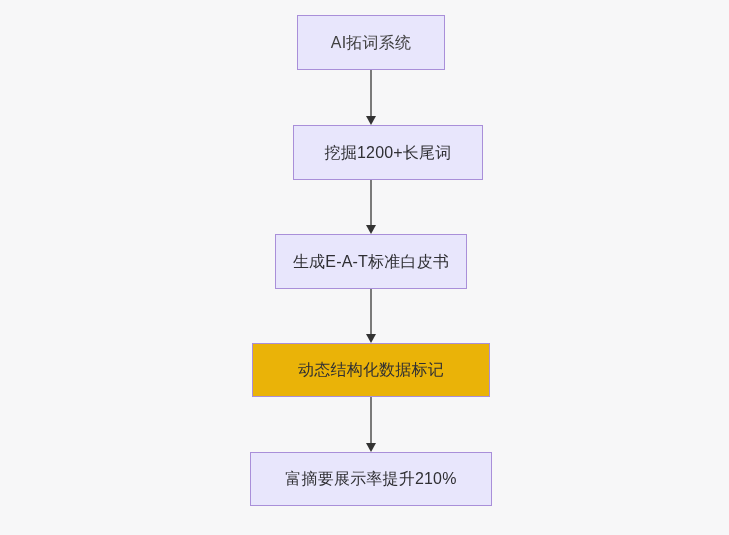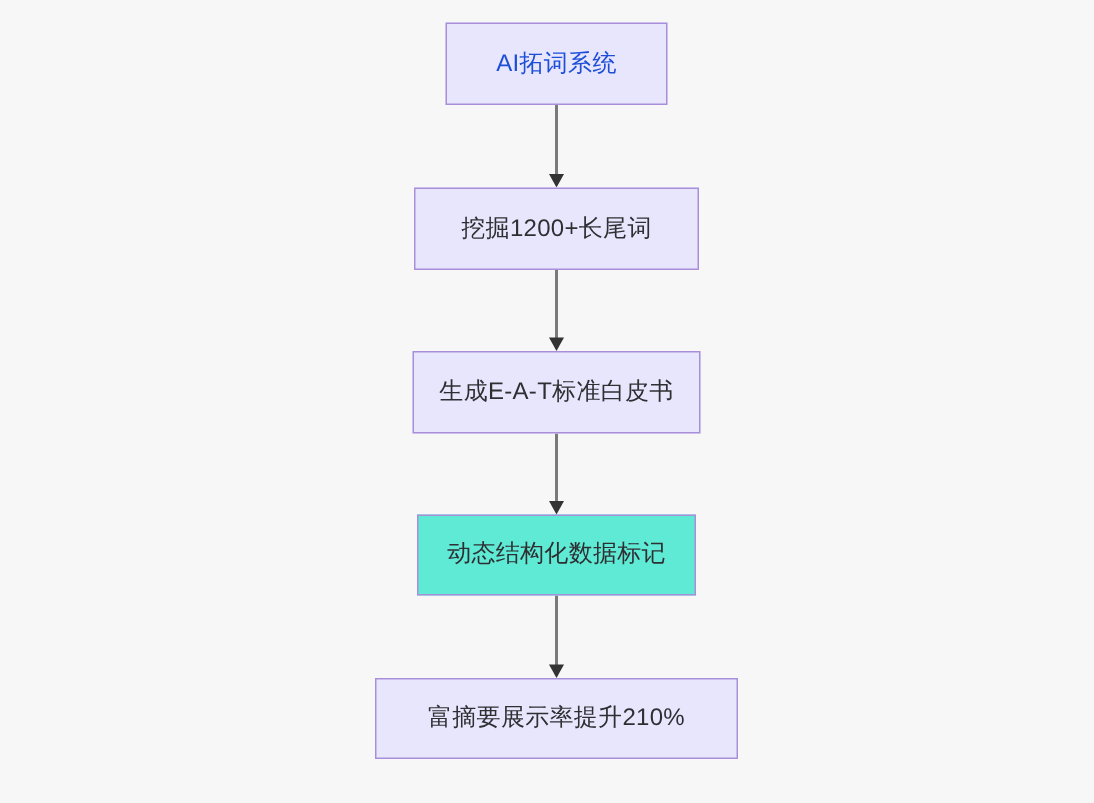--- a/index.html
+++ b/index.html
@@ -86,7 +86,7 @@
       <div class="edge-head" style="top: 46px; border-top-color: rgb(51, 51, 51);"></div>
     </div>
     <div class="node" style="left: 371px; top: 15px; width: 148px; height: 55px; background: rgb(232, 230, 252); border-color: rgb(169, 143, 217);">
-      <span class="node-label" style="color: #1d4ed8;">AI拓词系统</span>
+      <span class="node-label" style="color: #404040;">AI拓词系统</span>
     </div>
     <div class="node" style="left: 371px; top: 125px; width: 190px; height: 55px; background: rgb(232, 230, 252); border-color: rgb(169, 143, 217);">
       <span class="node-label" style="color: rgb(47, 47, 51);">挖掘1200+长尾词</span>

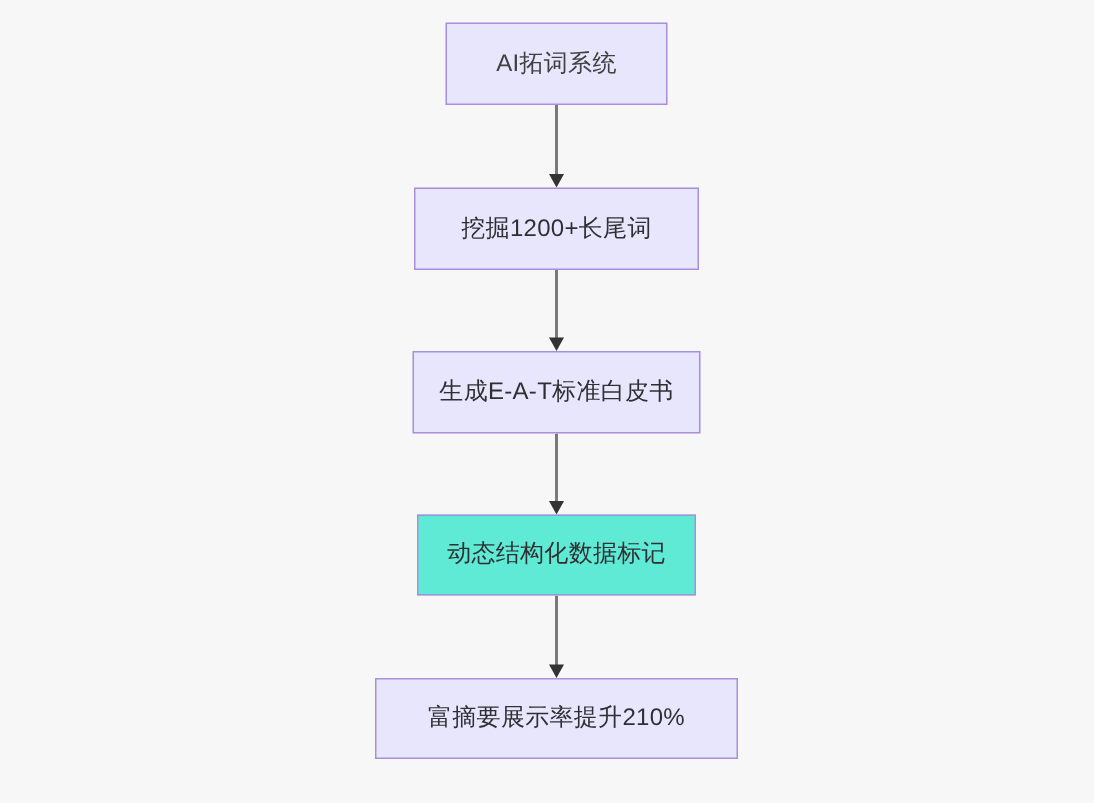--- a/index.html
+++ b/index.html
@@ -88,7 +88,7 @@
     <div class="node" style="left: 371px; top: 15px; width: 148px; height: 55px; background: rgb(232, 230, 252); border-color: rgb(169, 143, 217);">
       <span class="node-label" style="color: #404040;">AI拓词系统</span>
     </div>
-    <div class="node" style="left: 371px; top: 125px; width: 190px; height: 55px; background: rgb(232, 230, 252); border-color: rgb(169, 143, 217);">
+    <div class="node" style="left: 388px; top: 125px; width: 190px; height: 55px; background: rgb(232, 230, 252); border-color: rgb(169, 143, 217);">
       <span class="node-label" style="color: rgb(47, 47, 51);">挖掘1200+长尾词</span>
     </div>
     <div class="node" style="left: 371px; top: 234px; width: 192px; height: 55px; background: rgb(232, 230, 252); border-color: rgb(169, 143, 217);">

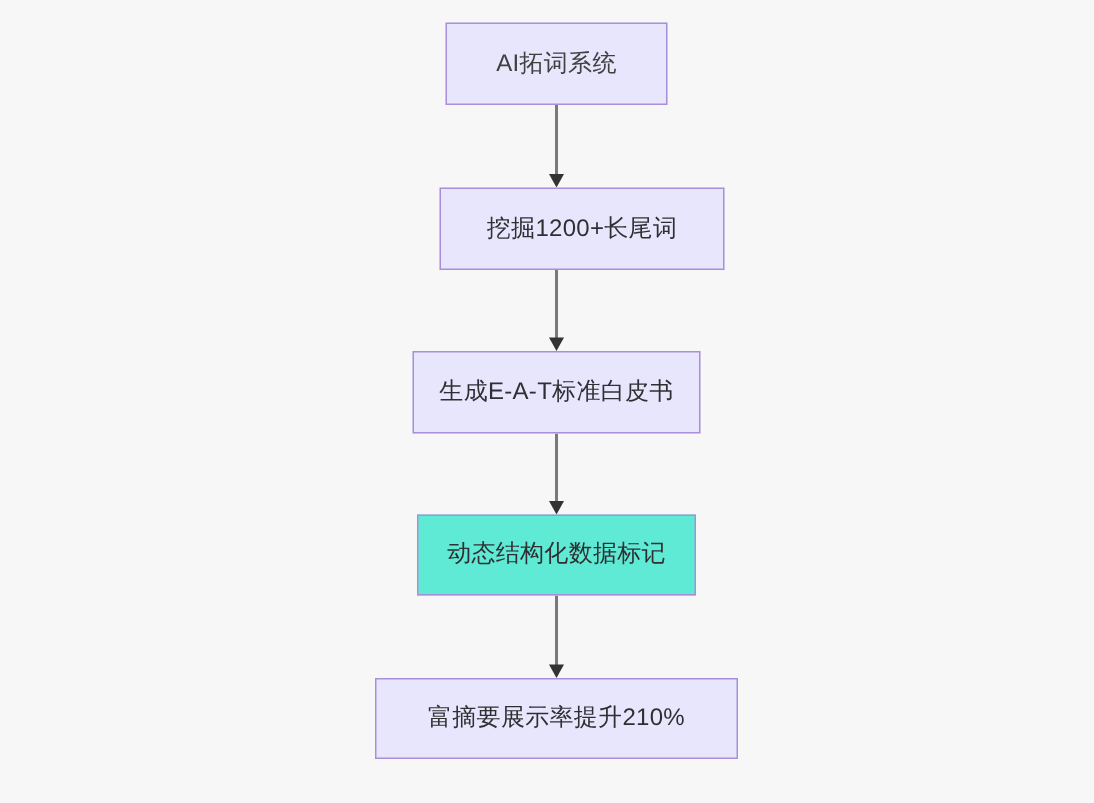--- a/index.html
+++ b/index.html
@@ -94,7 +94,7 @@
     <div class="node" style="left: 371px; top: 234px; width: 192px; height: 55px; background: rgb(232, 230, 252); border-color: rgb(169, 143, 217);">
       <span class="node-label" style="color: rgb(47, 47, 51);">生成E-A-T标准白皮书</span>
     </div>
-    <div class="node" style="left: 371px; top: 343px; width: 186px; height: 54px; background: #5eead4; border-color: rgb(169, 143, 217);">
+    <div class="node" style="left: 371px; top: 343px; width: 238px; height: 54px; background: #eab308; border-color: rgb(169, 143, 217);">
       <span class="node-label" style="color: rgb(47, 47, 51);">动态结构化数据标记</span>
     </div>
     <div class="node" style="left: 371px; top: 452px; width: 242px; height: 54px; background: rgb(232, 230, 252); border-color: rgb(169, 143, 217);">

